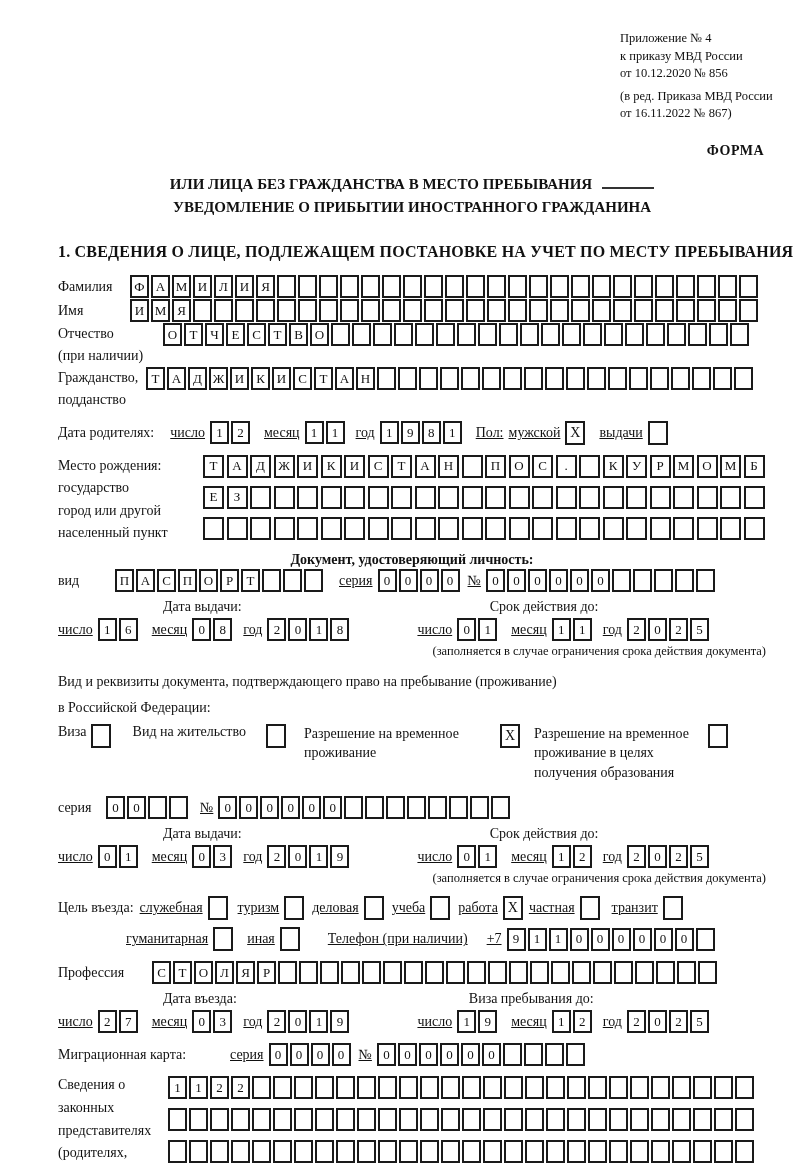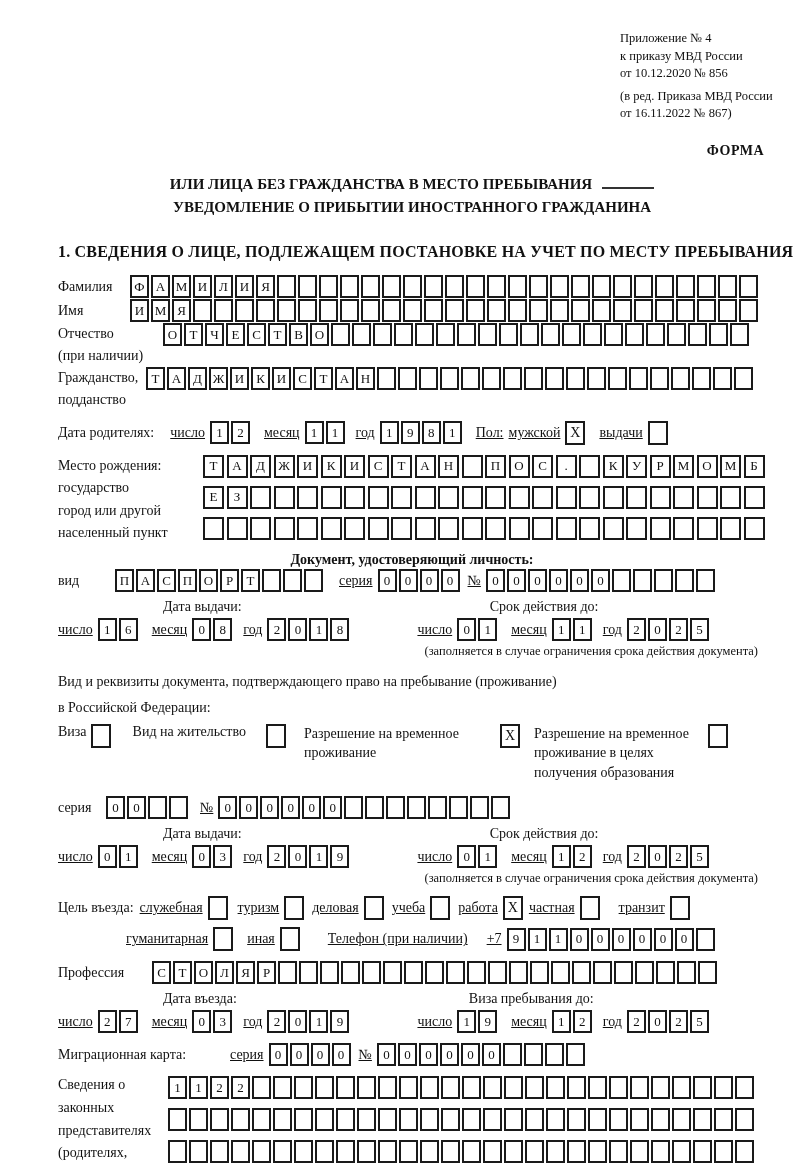--- a/index.html
+++ b/index.html
@@ -33,7 +33,7 @@
   .mlD{margin-left:12px;}
   .mlY{margin-left:9px;}
   .spacer70{width:66px;flex:none;}
-  .footnote{font-size:12.5px;text-align:right;margin-top:3px;margin-right:8px;}
+  .footnote{font-size:12.5px;text-align:right;margin-top:3px;margin-right:0;}
   .intro{margin-top:10px;line-height:1.8;}
   .optlabel{text-align:left;line-height:1.4;}
   .g{flex:none;}

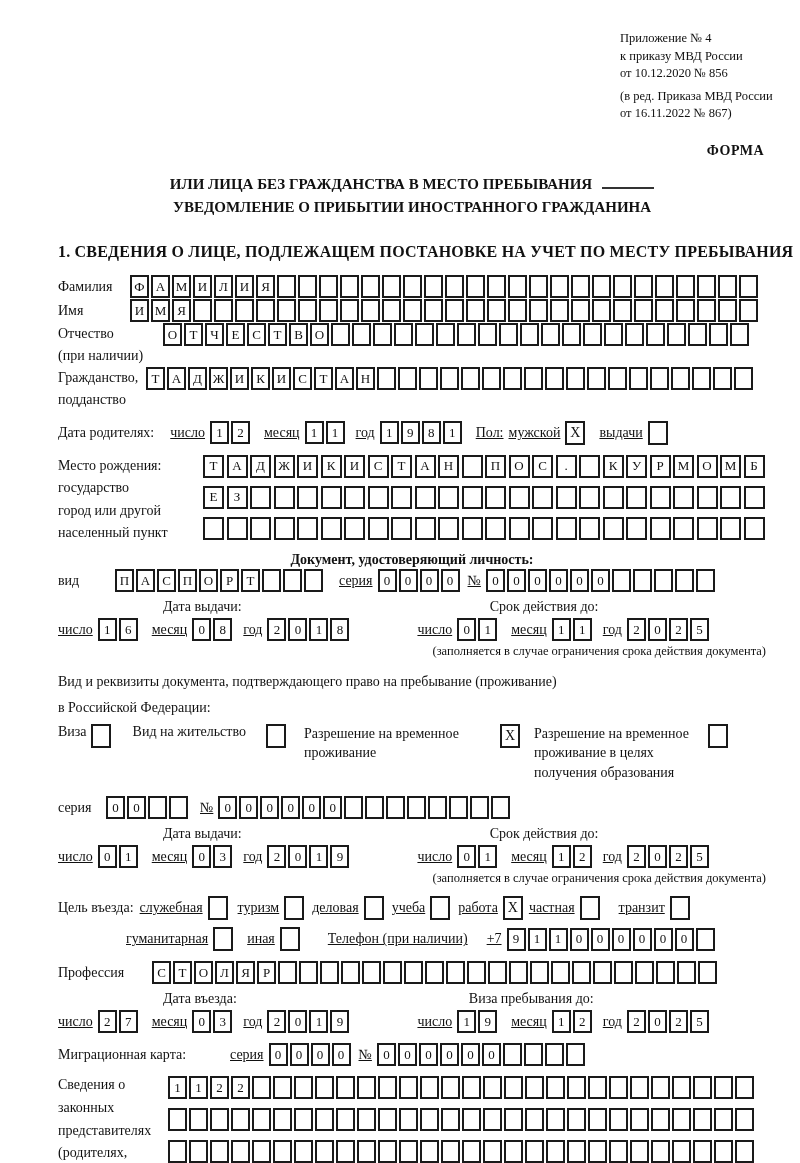--- a/index.html
+++ b/index.html
@@ -499,7 +499,7 @@
     <span class="checkbox">X</span>
     <span class="dlabel" style="margin-left:6px">частная</span>
     <span class="checkbox"></span>
-    <span class="dlabel" style="margin-left:19px">транзит</span>
+    <span class="dlabel" style="margin-left:12px">транзит</span>
     <span class="checkbox"></span>
   </div>
 

